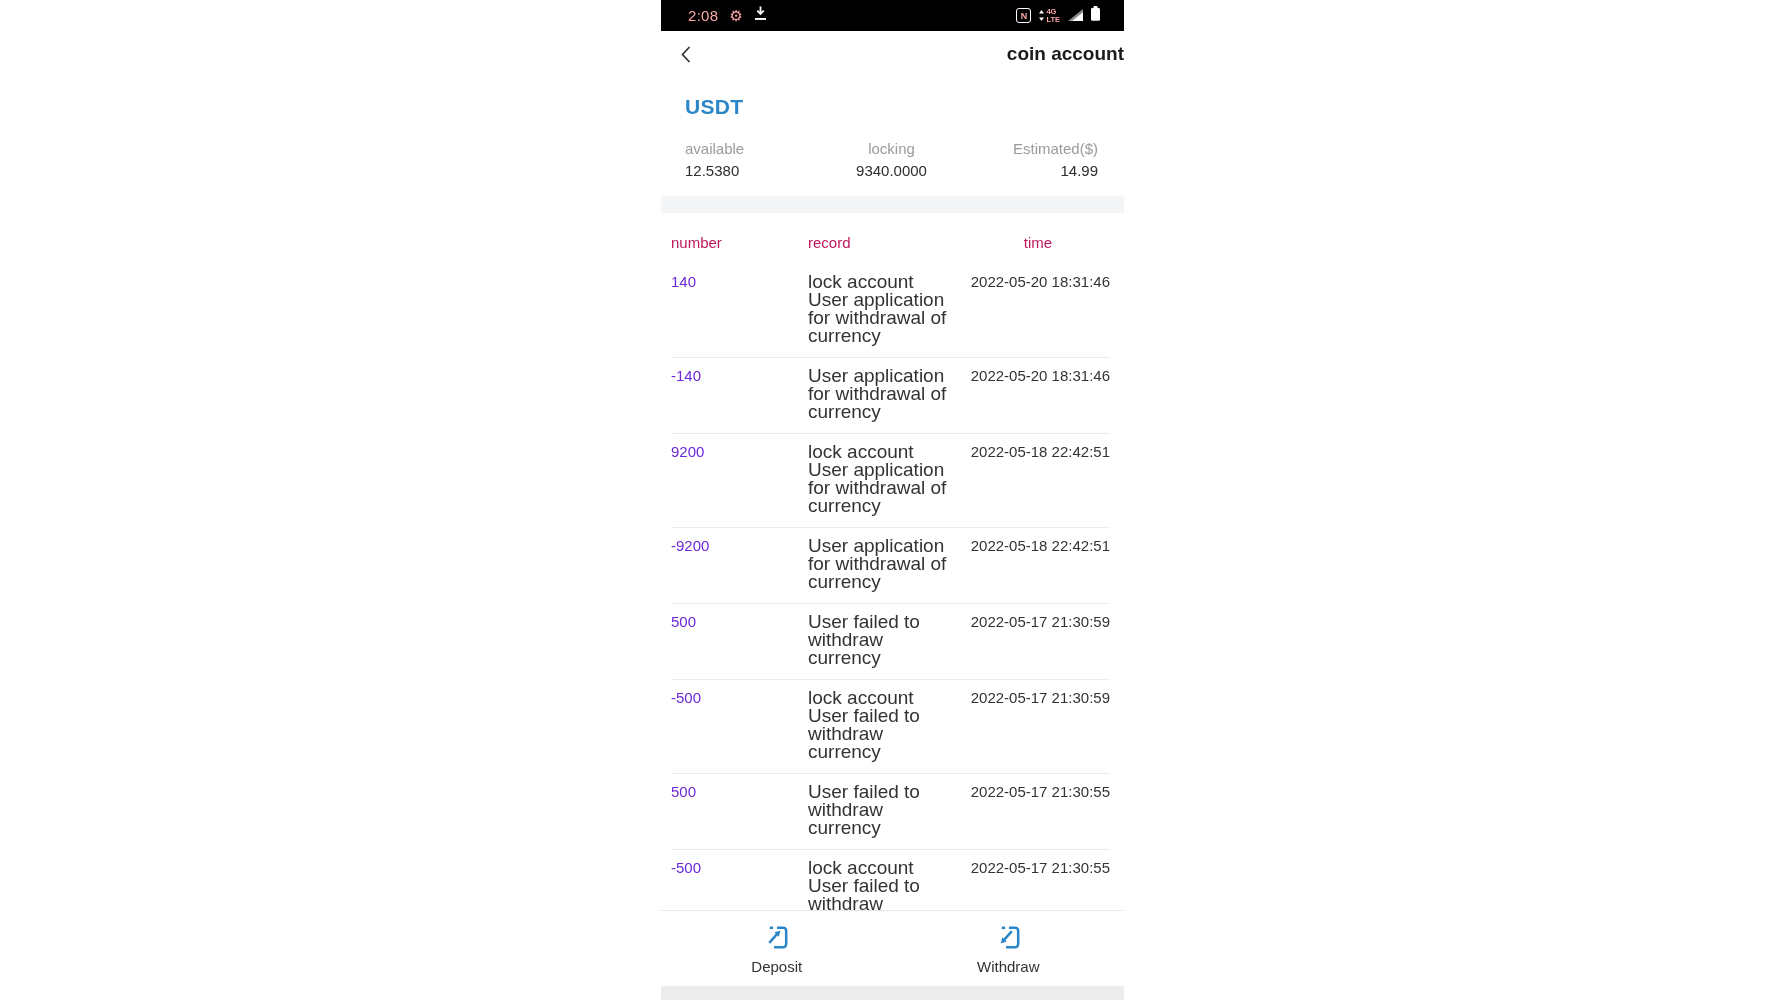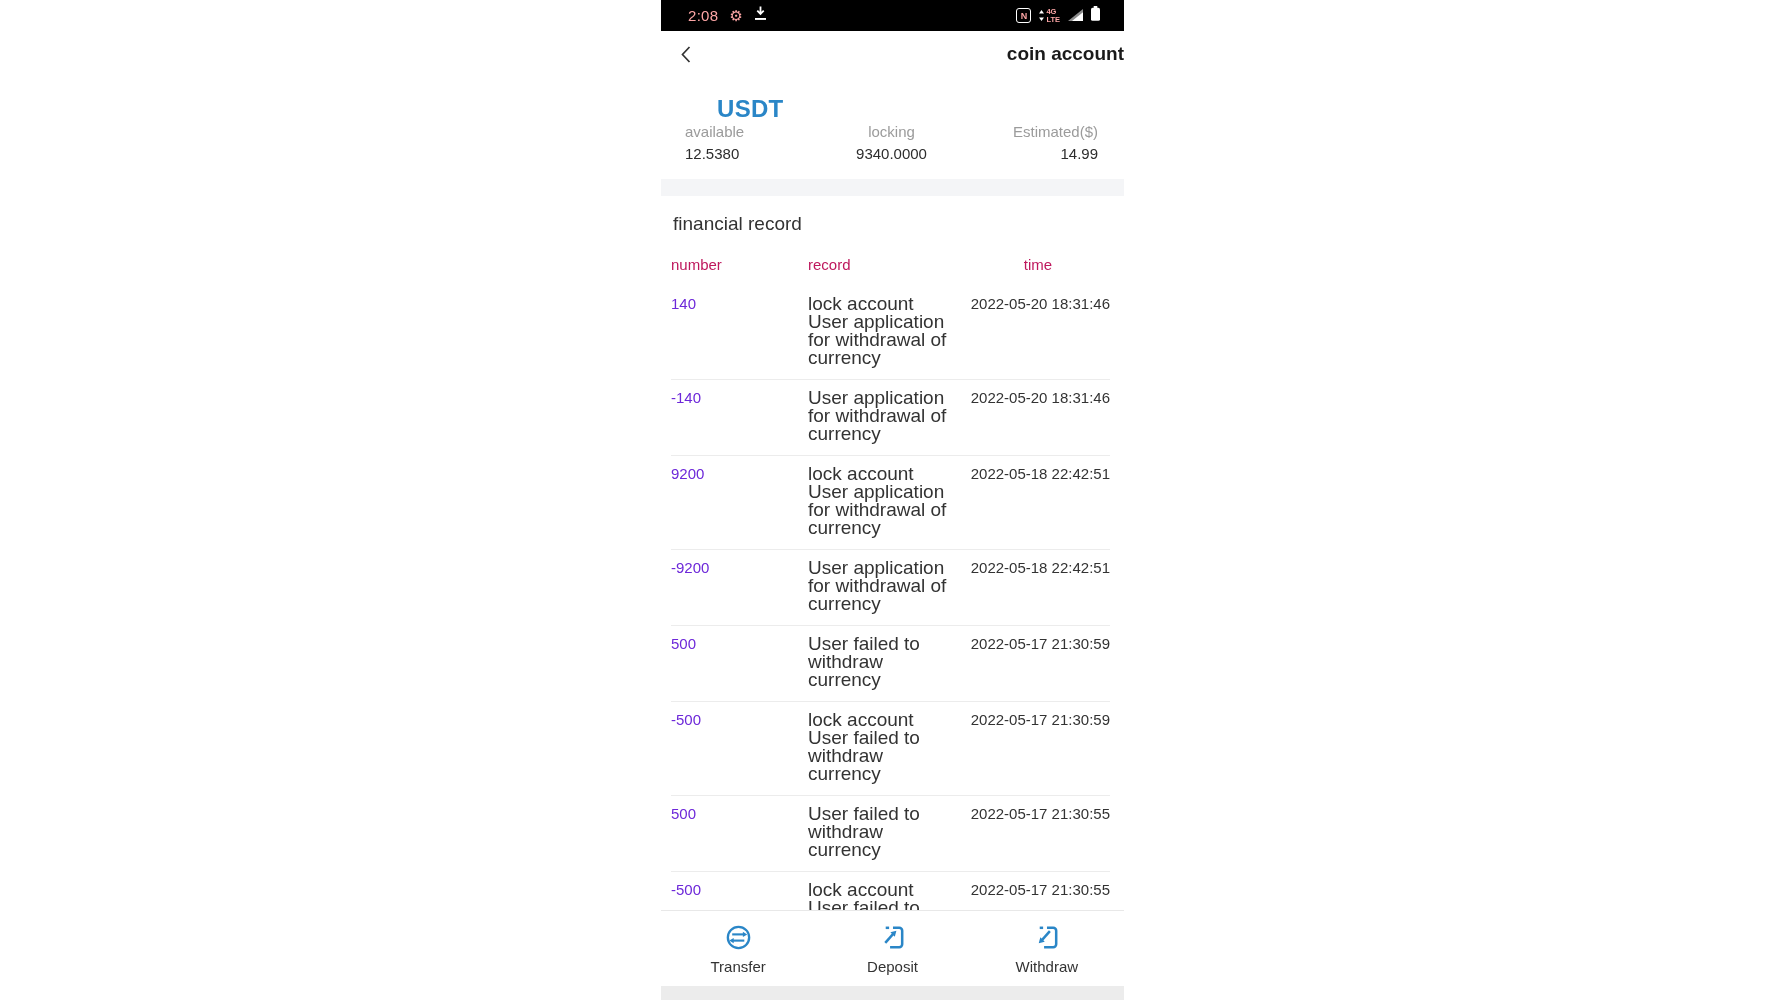--- a/index.html
+++ b/index.html
@@ -30,7 +30,7 @@
 
   
   .balance{padding:18px 26px 0 24px;flex:none;}
-  .coin-symbol{font-size:24px;font-weight:bold;color:#2a86c7;letter-spacing:0.3px;margin-left:32px;}
+  .coin-symbol{font-size:21px;font-weight:bold;color:#2a86c7;letter-spacing:0.3px;}
   .bal-row{display:flex;padding-bottom:17px;}
   .bal-col{flex:1;}
   .bal-col.c{text-align:center;}

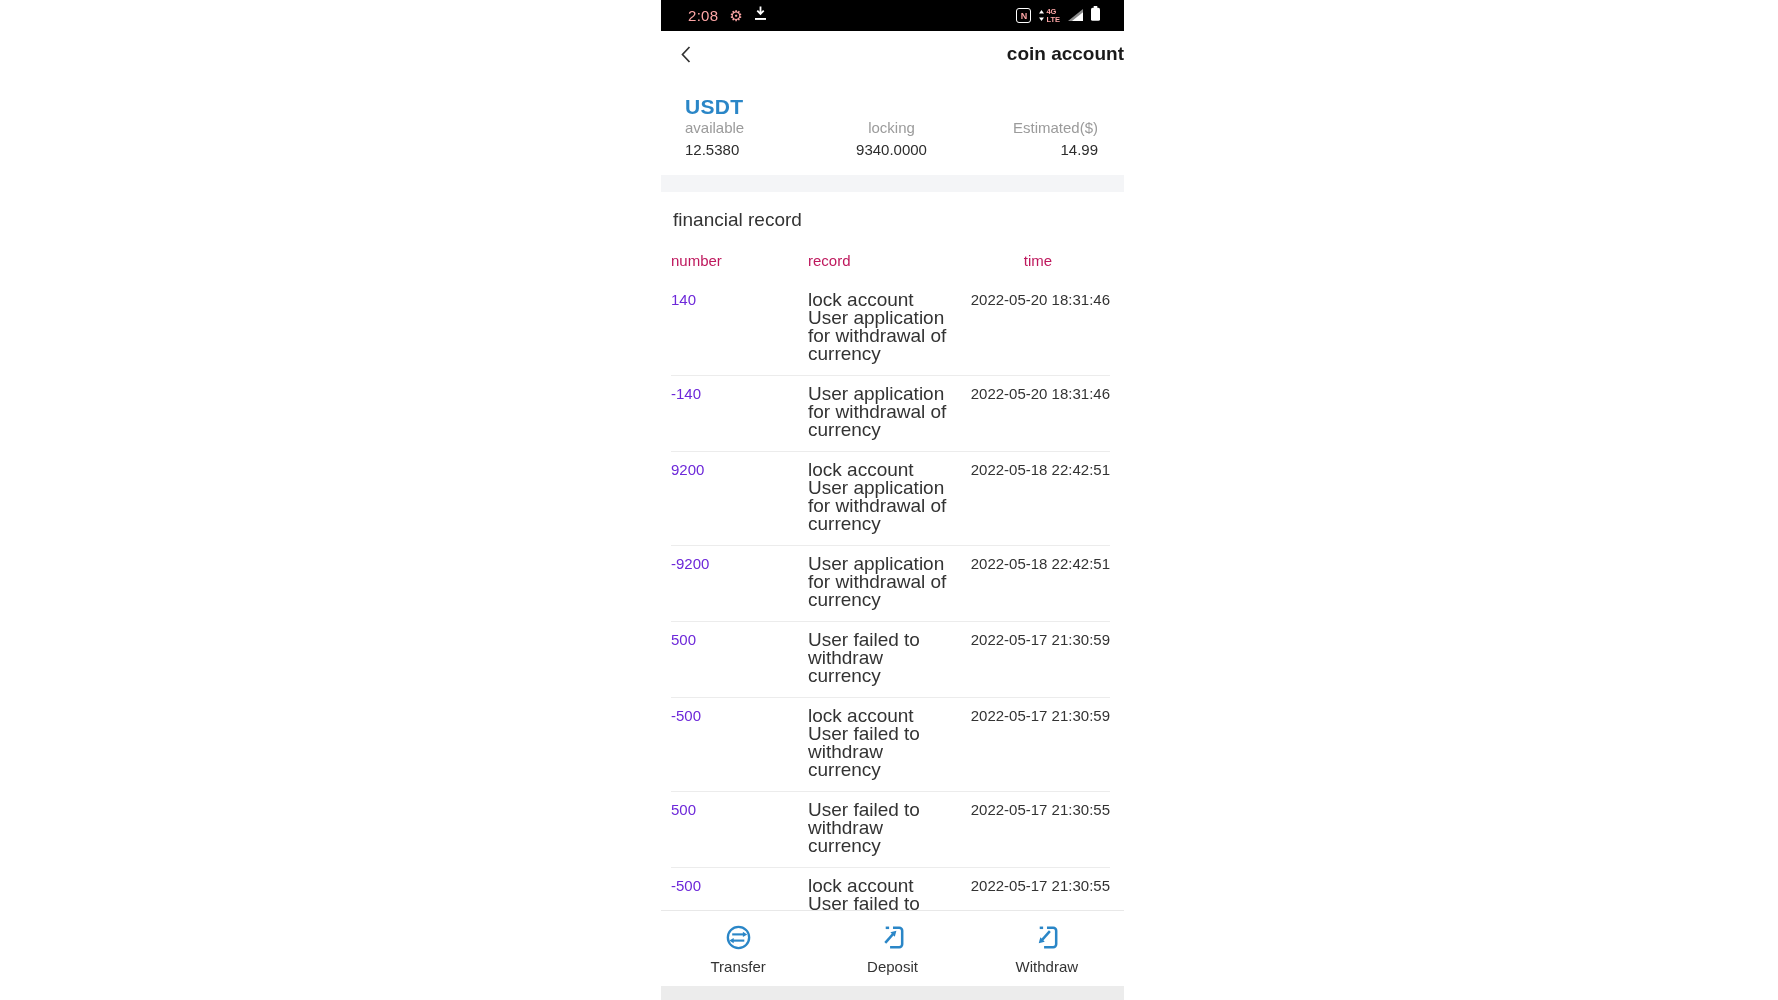--- a/index.html
+++ b/index.html
@@ -31,7 +31,7 @@
   
   .balance{padding:18px 26px 0 24px;flex:none;}
   .coin-symbol{font-size:21px;font-weight:bold;color:#2a86c7;letter-spacing:0.3px;}
-  .bal-row{display:flex;padding-bottom:17px;}
+  .bal-row{display:flex;margin-top:21px;padding-bottom:17px;}
   .bal-col{flex:1;}
   .bal-col.c{text-align:center;}
   .bal-col.r{text-align:right;}

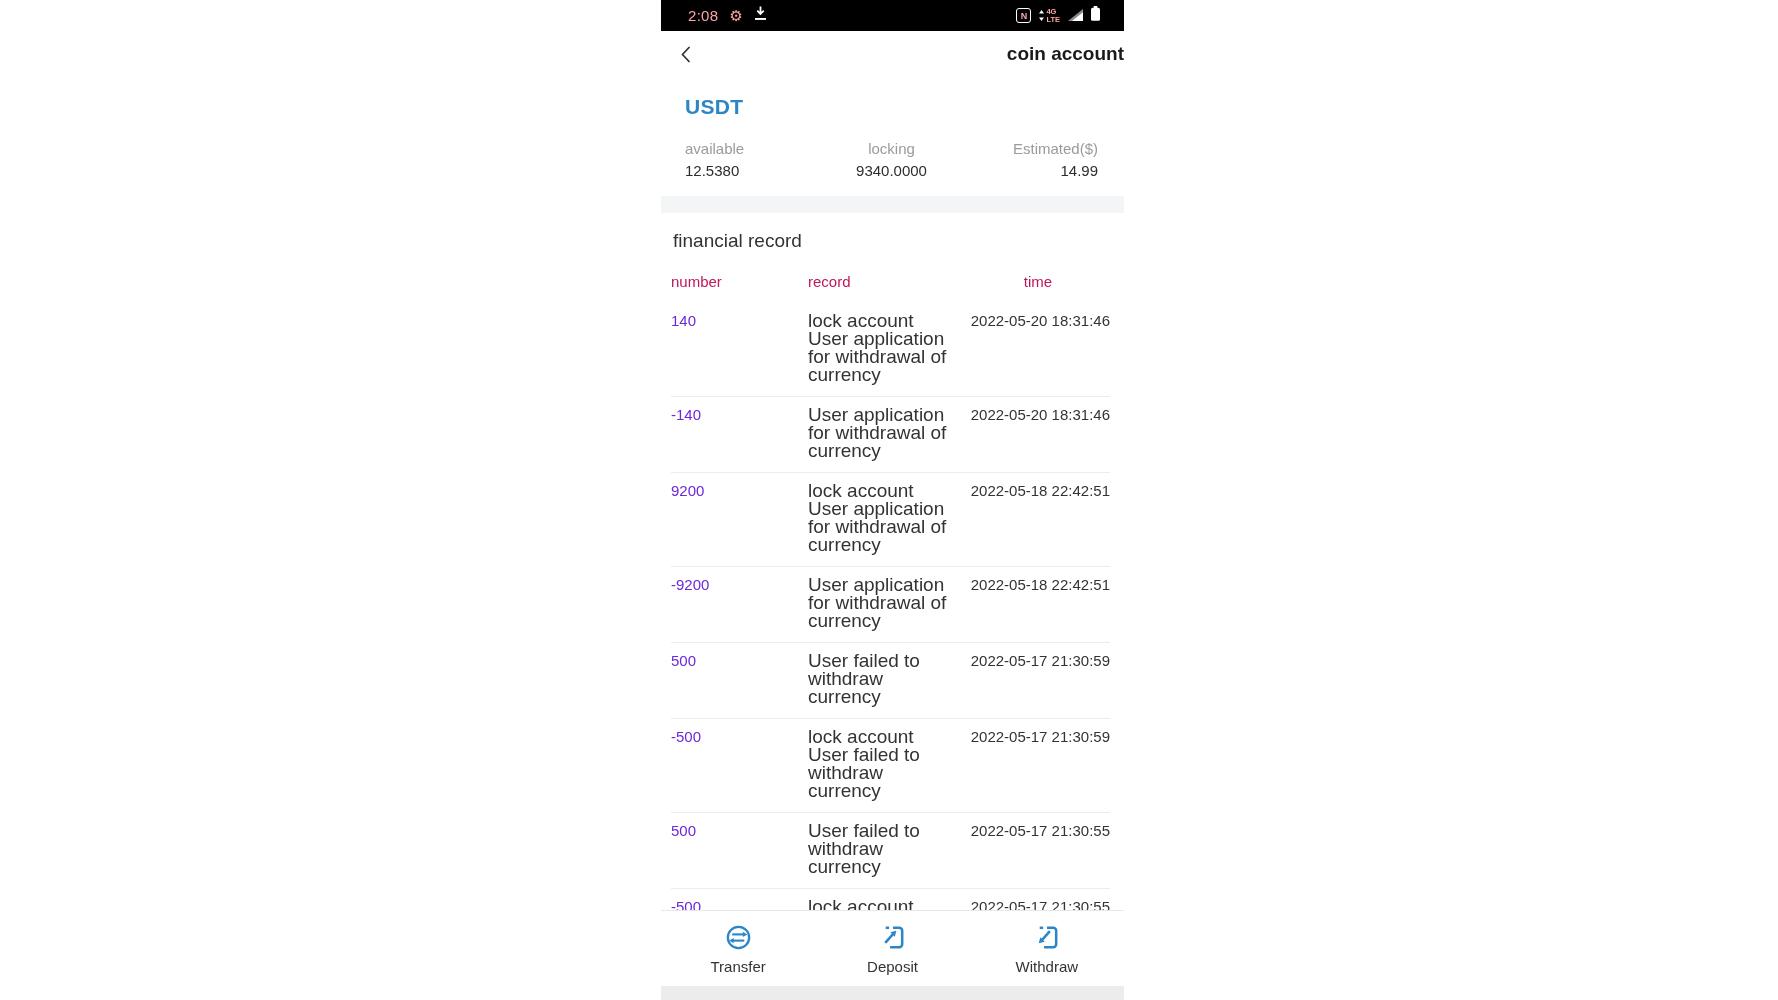--- a/index.html
+++ b/index.html
@@ -134,7 +134,6 @@
     <div class="band"></div>
 
     <div class="content">
-      <div class="section-title">financial record</div>
       <div class="thead">
         <div>number</div>
         <div>record</div>

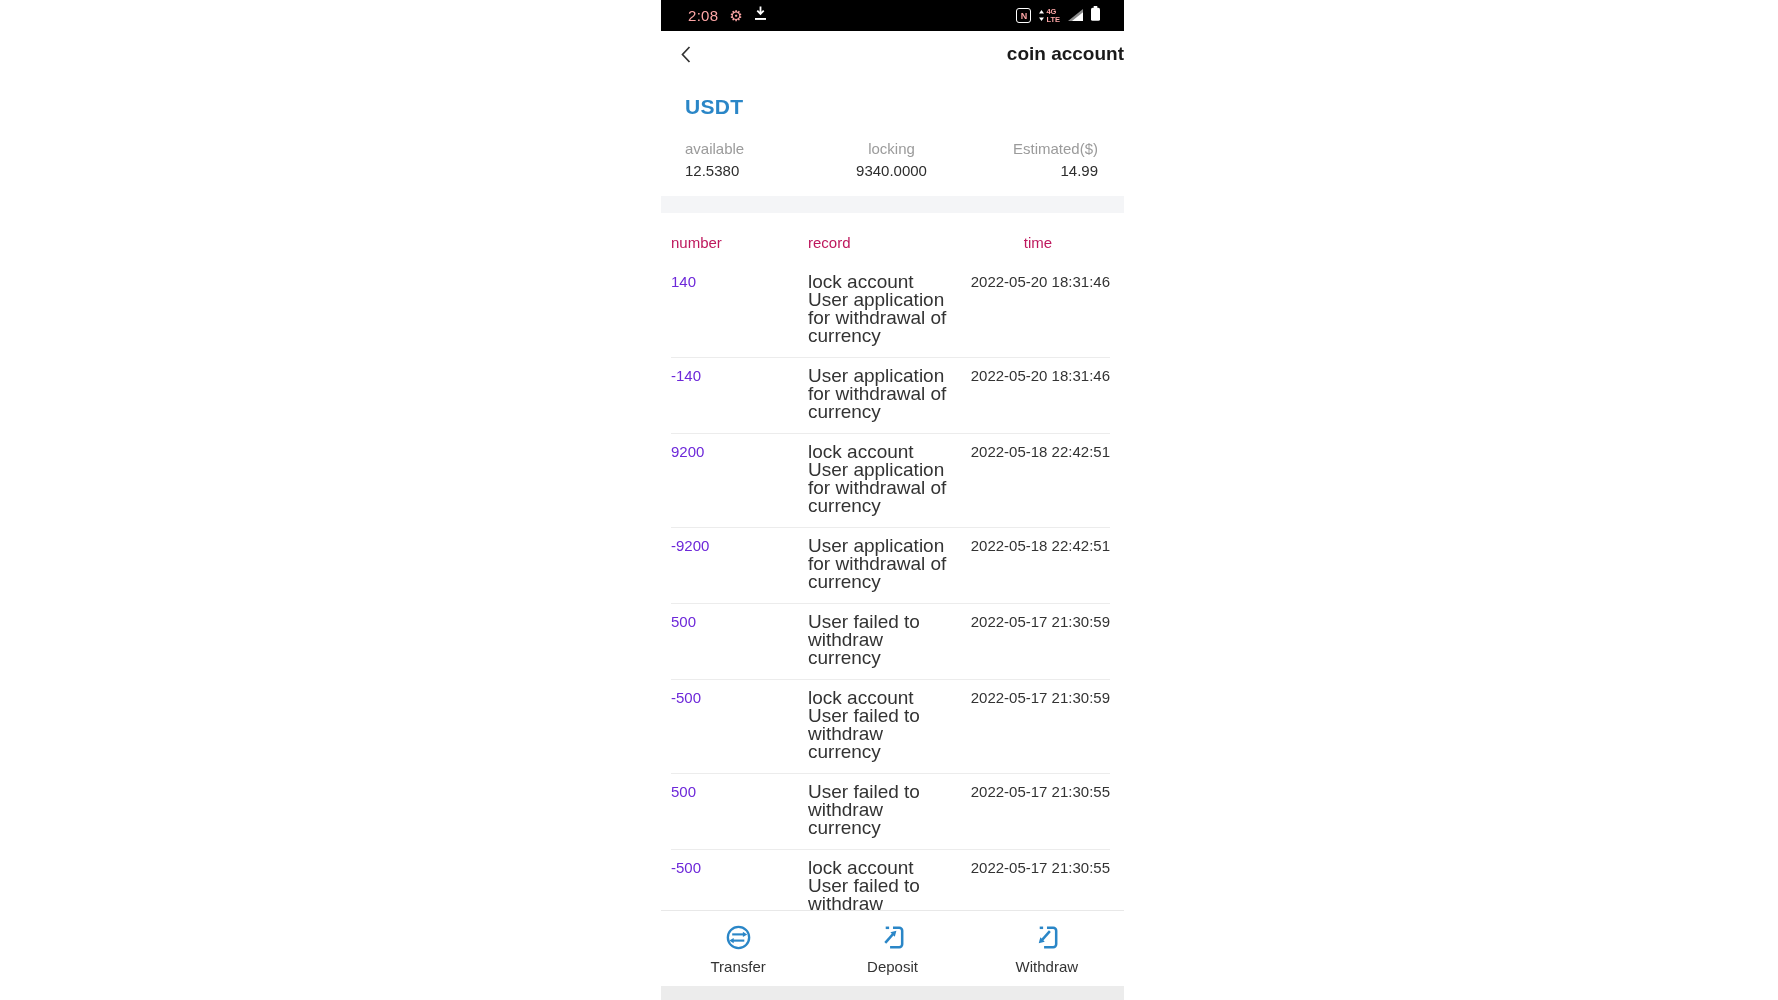--- a/index.html
+++ b/index.html
@@ -193,17 +193,6 @@
     <div class="actions">
       <div class="action">
         <svg width="31" height="31" viewBox="0 0 32 32">
-          <circle cx="16" cy="16" r="11" fill="none" stroke="#2a86c7" stroke-width="2.4"></circle>
-          <path d="M9.5 12.8H24M22 19.2H8" stroke="#fff" stroke-width="6" fill="none"></path>
-          <path d="M9.5 12.8H22.5" stroke="#2a86c7" stroke-width="2.2" fill="none"></path>
-          <polygon points="25,12.8 20.5,10 20.5,15.6" fill="#2a86c7"></polygon>
-          <path d="M22 19.2H9" stroke="#2a86c7" stroke-width="2.2" fill="none"></path>
-          <polygon points="6.5,19.2 11,16.4 11,22" fill="#2a86c7"></polygon>
-        </svg>
-        <span class="action-label">Transfer</span>
-      </div>
-      <div class="action">
-        <svg width="31" height="31" viewBox="0 0 32 32">
           <path d="M9 6h3.5" stroke="#2a86c7" stroke-width="2.6" fill="none"></path>
           <path d="M16.5 6H23a3 3 0 0 1 3 3v14a3 3 0 0 1-3 3h-9.5" stroke="#2a86c7" stroke-width="2.6" fill="none"></path>
           <path d="M8.5 21.5L16.5 12.5" stroke="#2a86c7" stroke-width="2.6" fill="none"></path>

